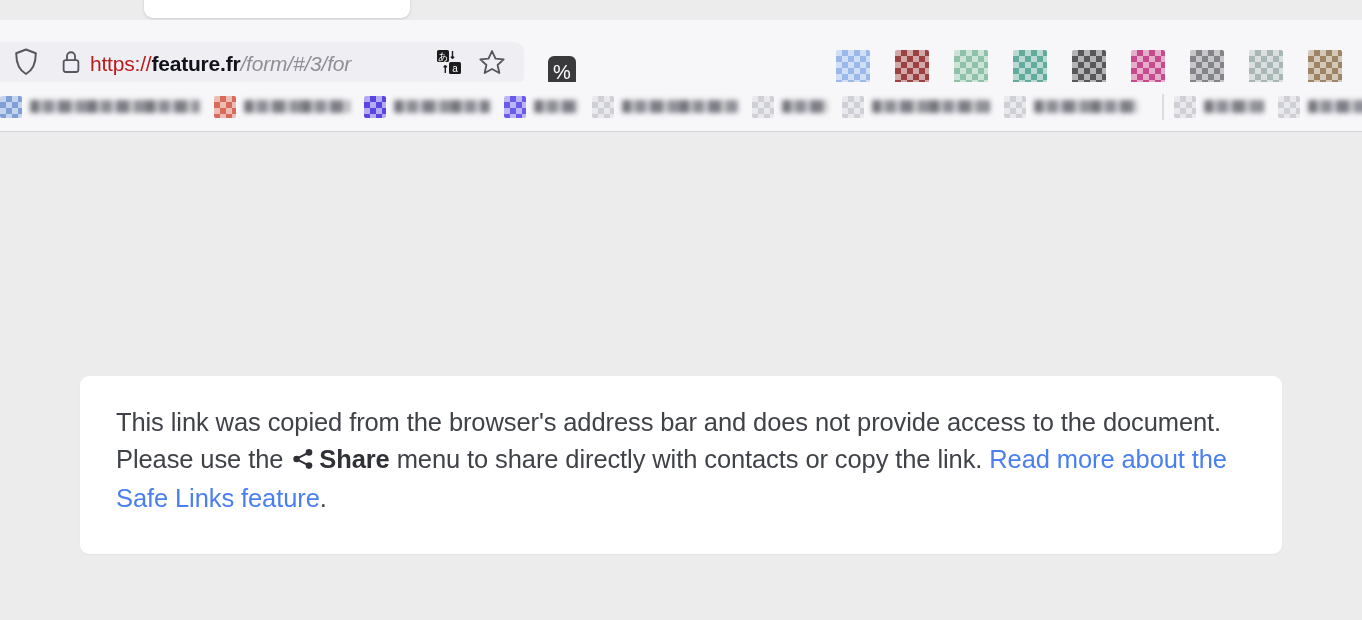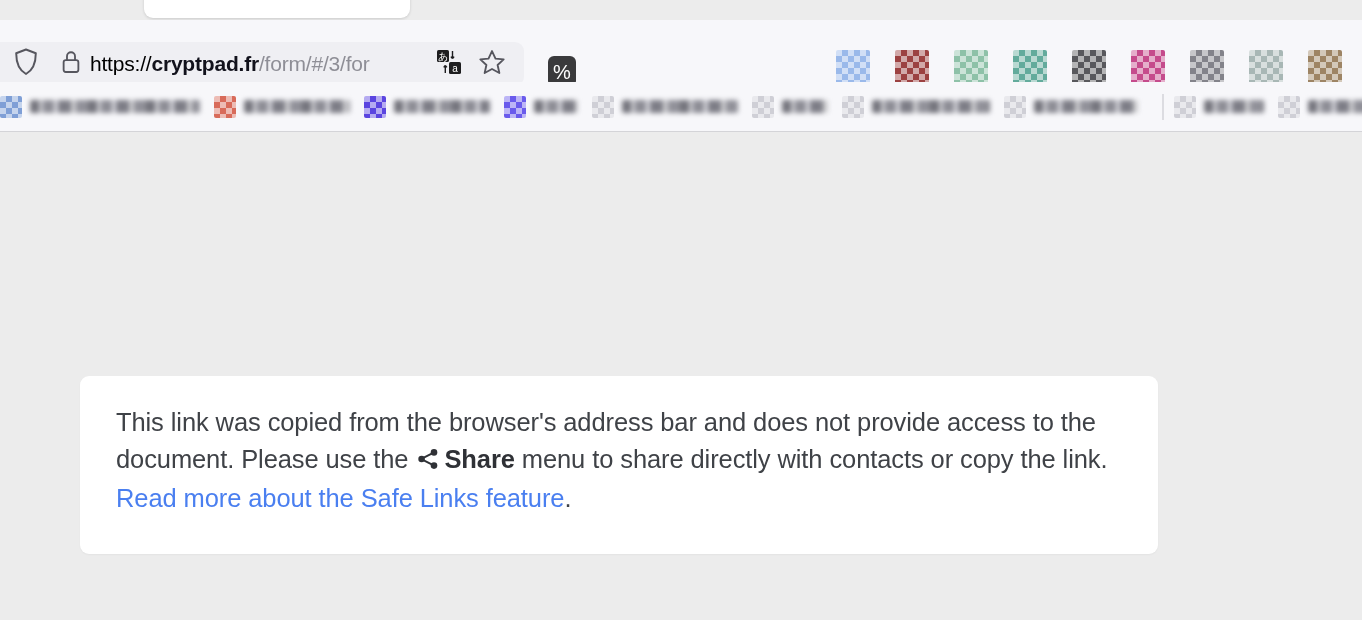--- a/index.html
+++ b/index.html
@@ -76,7 +76,7 @@
     letter-spacing: -0.2px;
     color: #8e8e96;
   }
-  .url-text .scheme { color: #000000; }
+  .url-text .scheme { color: #b91c1c; }
   .url-text .host   { color: #12121c; font-weight: 600; }
   .url-text .path   { color: #8e8e96; }
   .url-fade {

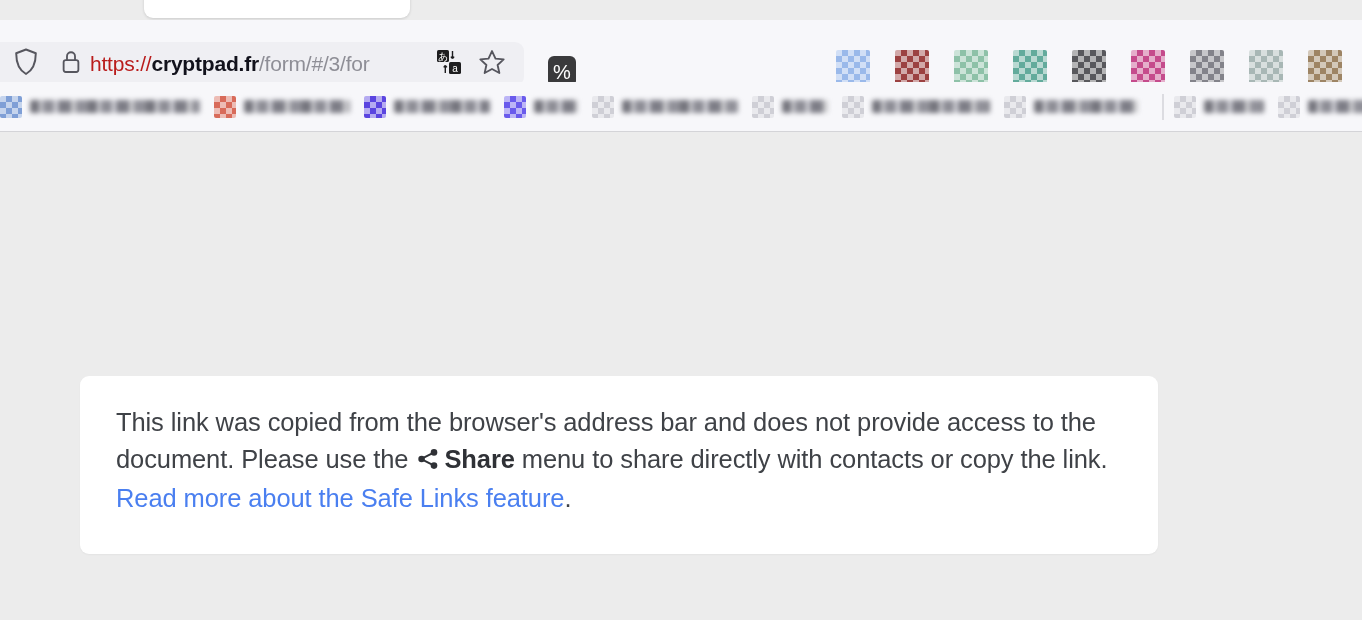--- a/index.html
+++ b/index.html
@@ -263,7 +263,7 @@
       </span>
 
       <div class="url-text">
-        <span class="scheme">https://</span><span class="host">cryptpad.fr</span><span class="path">/form/#/3/for</span>
+        <span class="scheme">https://</span><span class="host">feature.fr</span><span class="path">/form/#/3/for</span>
       </div>
       <div class="url-fade"></div>
 

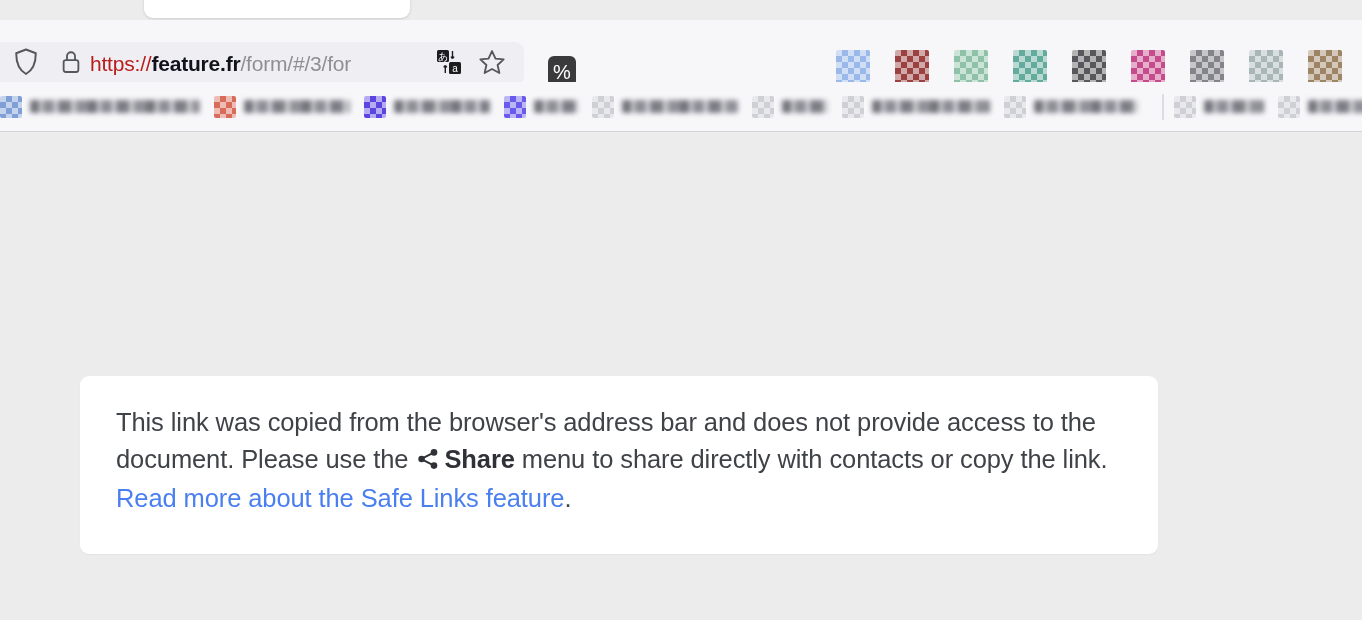--- a/index.html
+++ b/index.html
@@ -78,7 +78,7 @@
   }
   .url-text .scheme { color: #b91c1c; }
   .url-text .host   { color: #12121c; font-weight: 600; }
-  .url-text .path   { color: #8e8e96; }
+  .url-text .path   { color: #8e8e96; font-style: italic; }
   .url-fade {
     position: absolute;
     right: 96px;

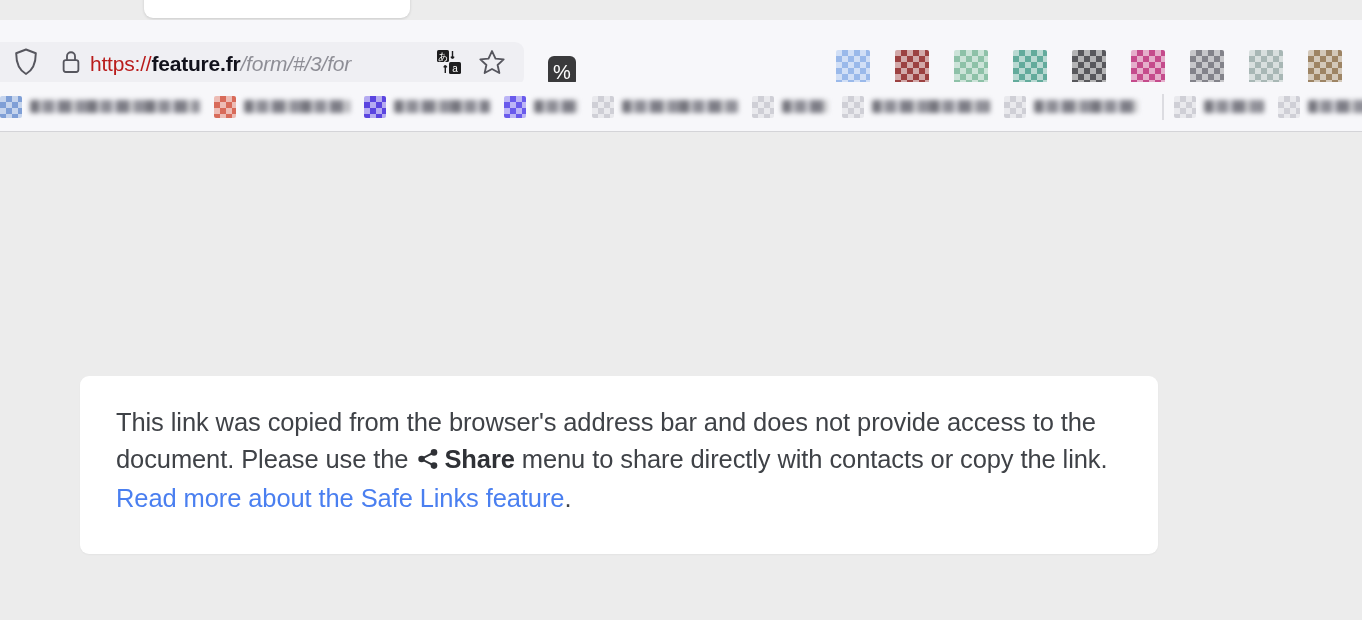--- a/index.html
+++ b/index.html
@@ -209,7 +209,7 @@
     position: absolute;
     left: 80px;
     top: 244px;
-    width: 1078px;
+    width: 1202px;
     height: 178px;
     background: #ffffff;
     border-radius: 9px;

